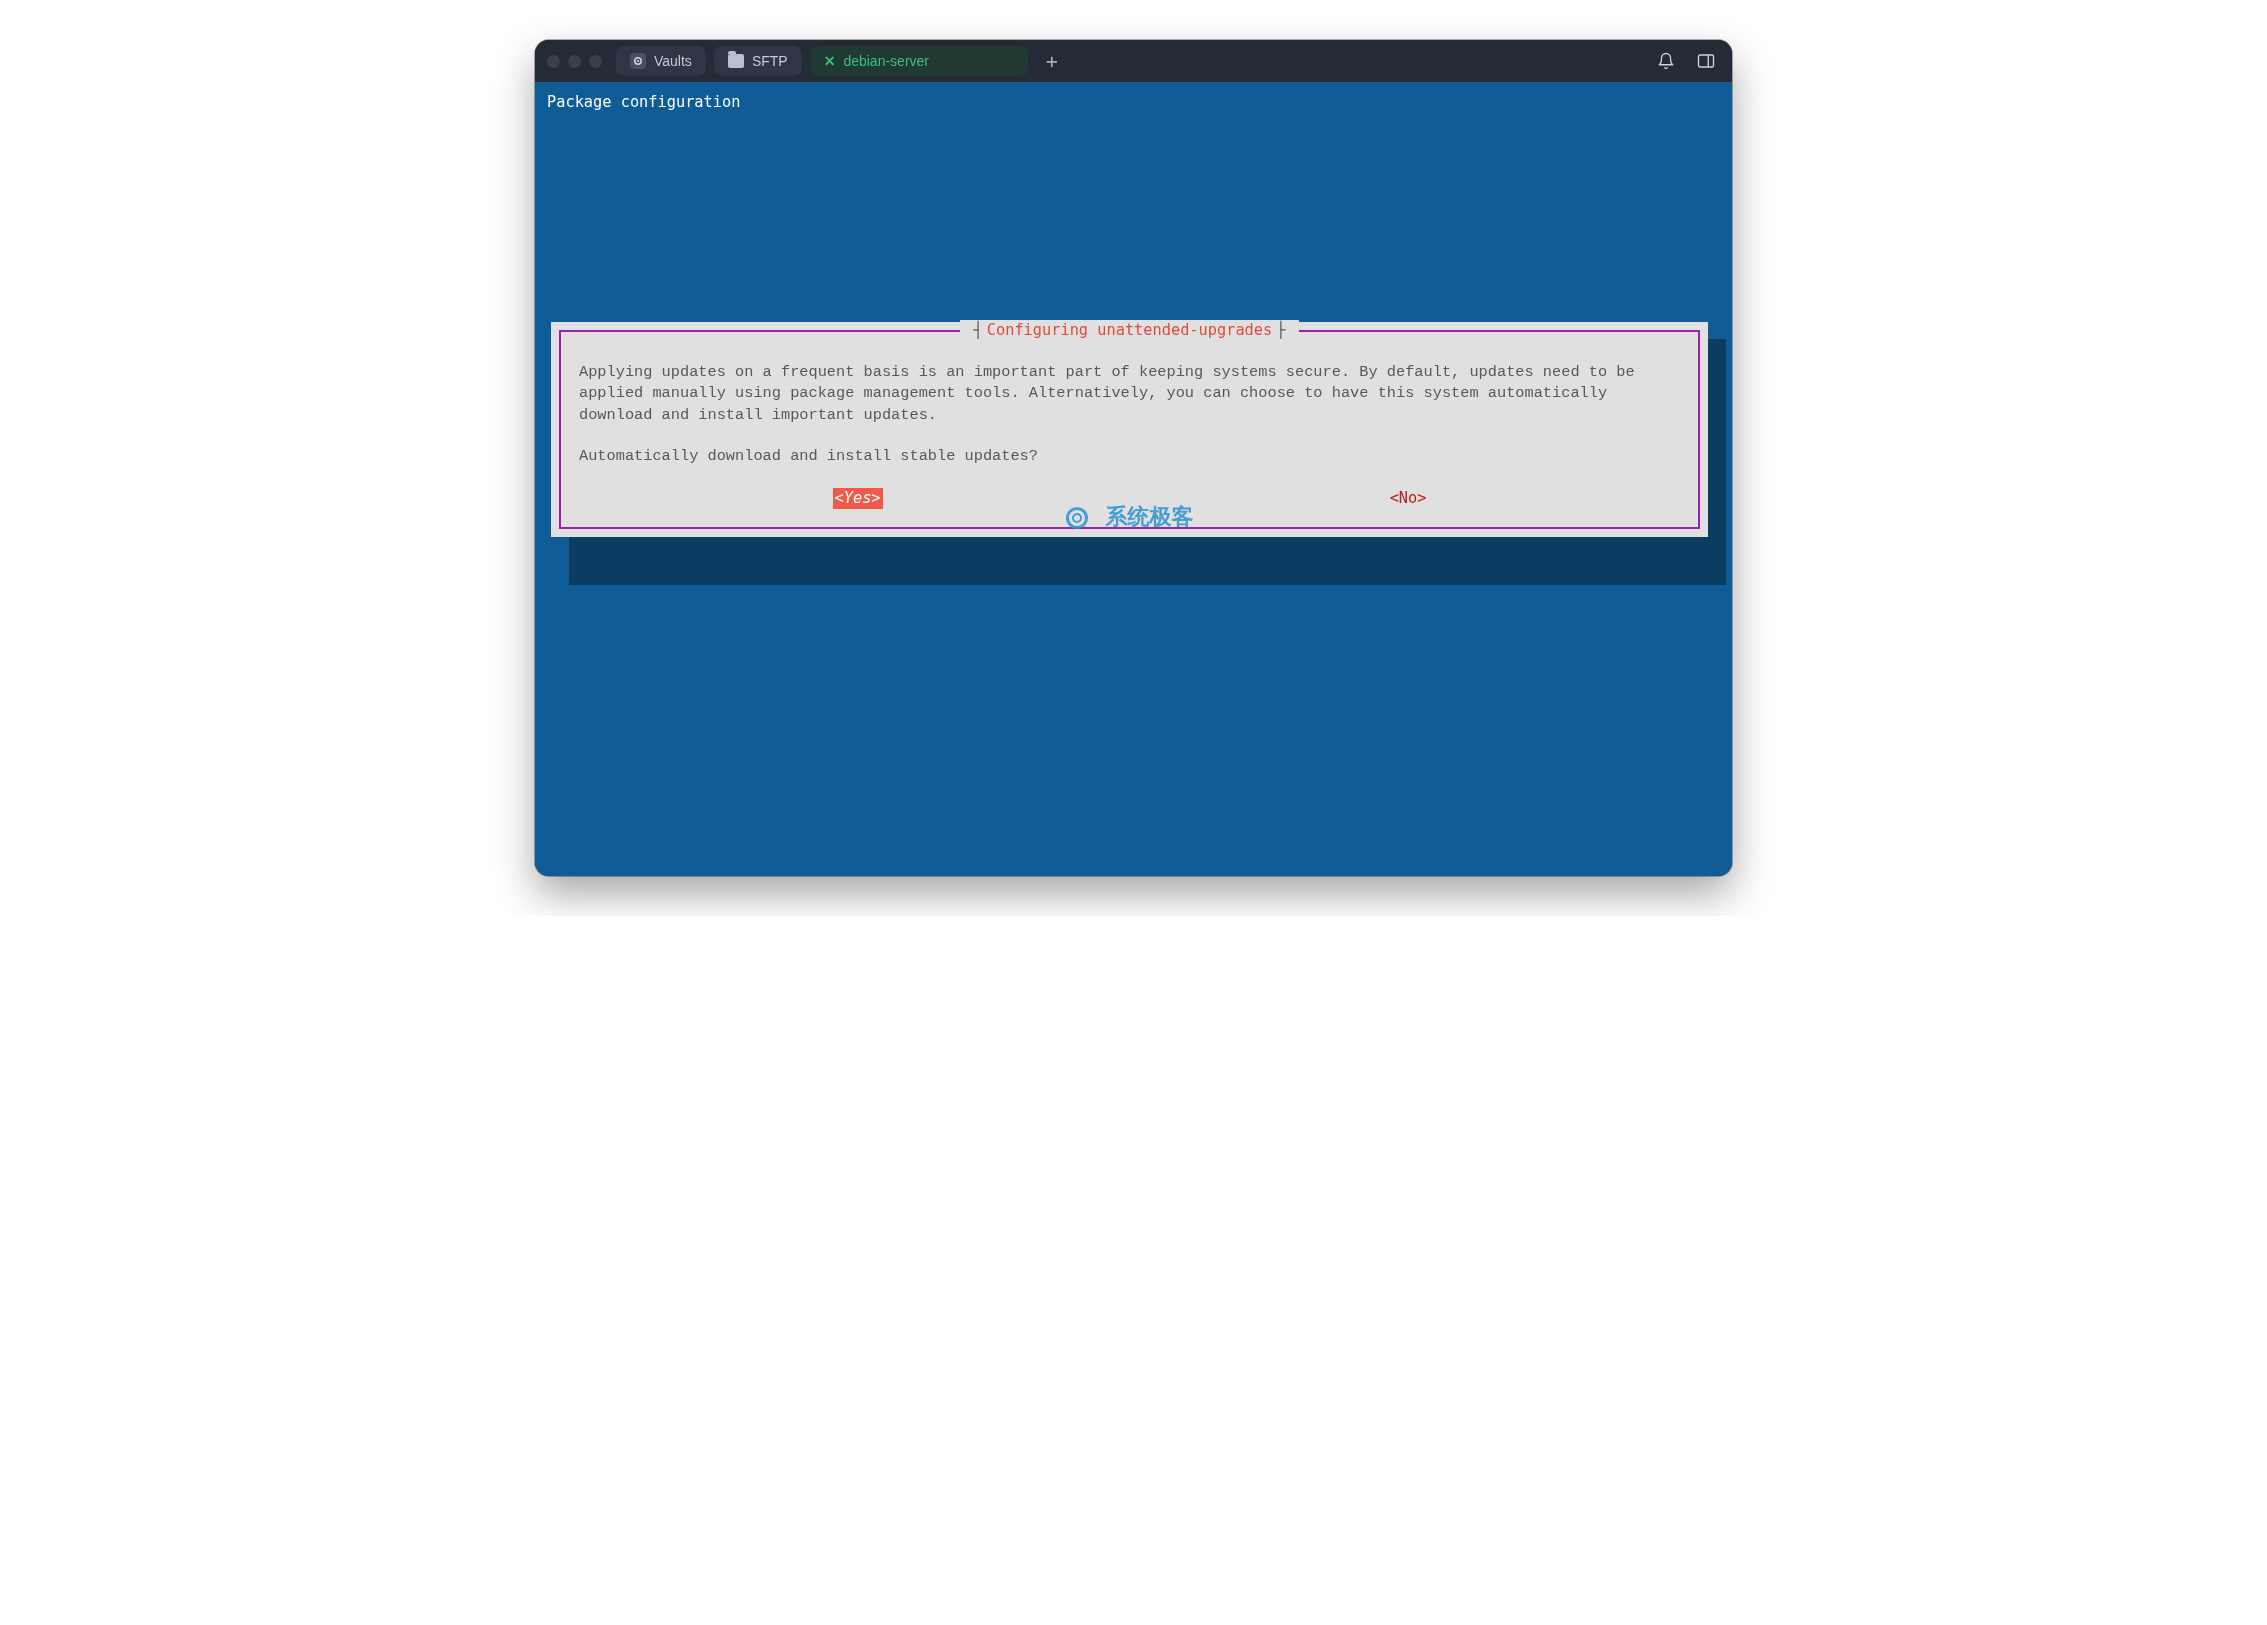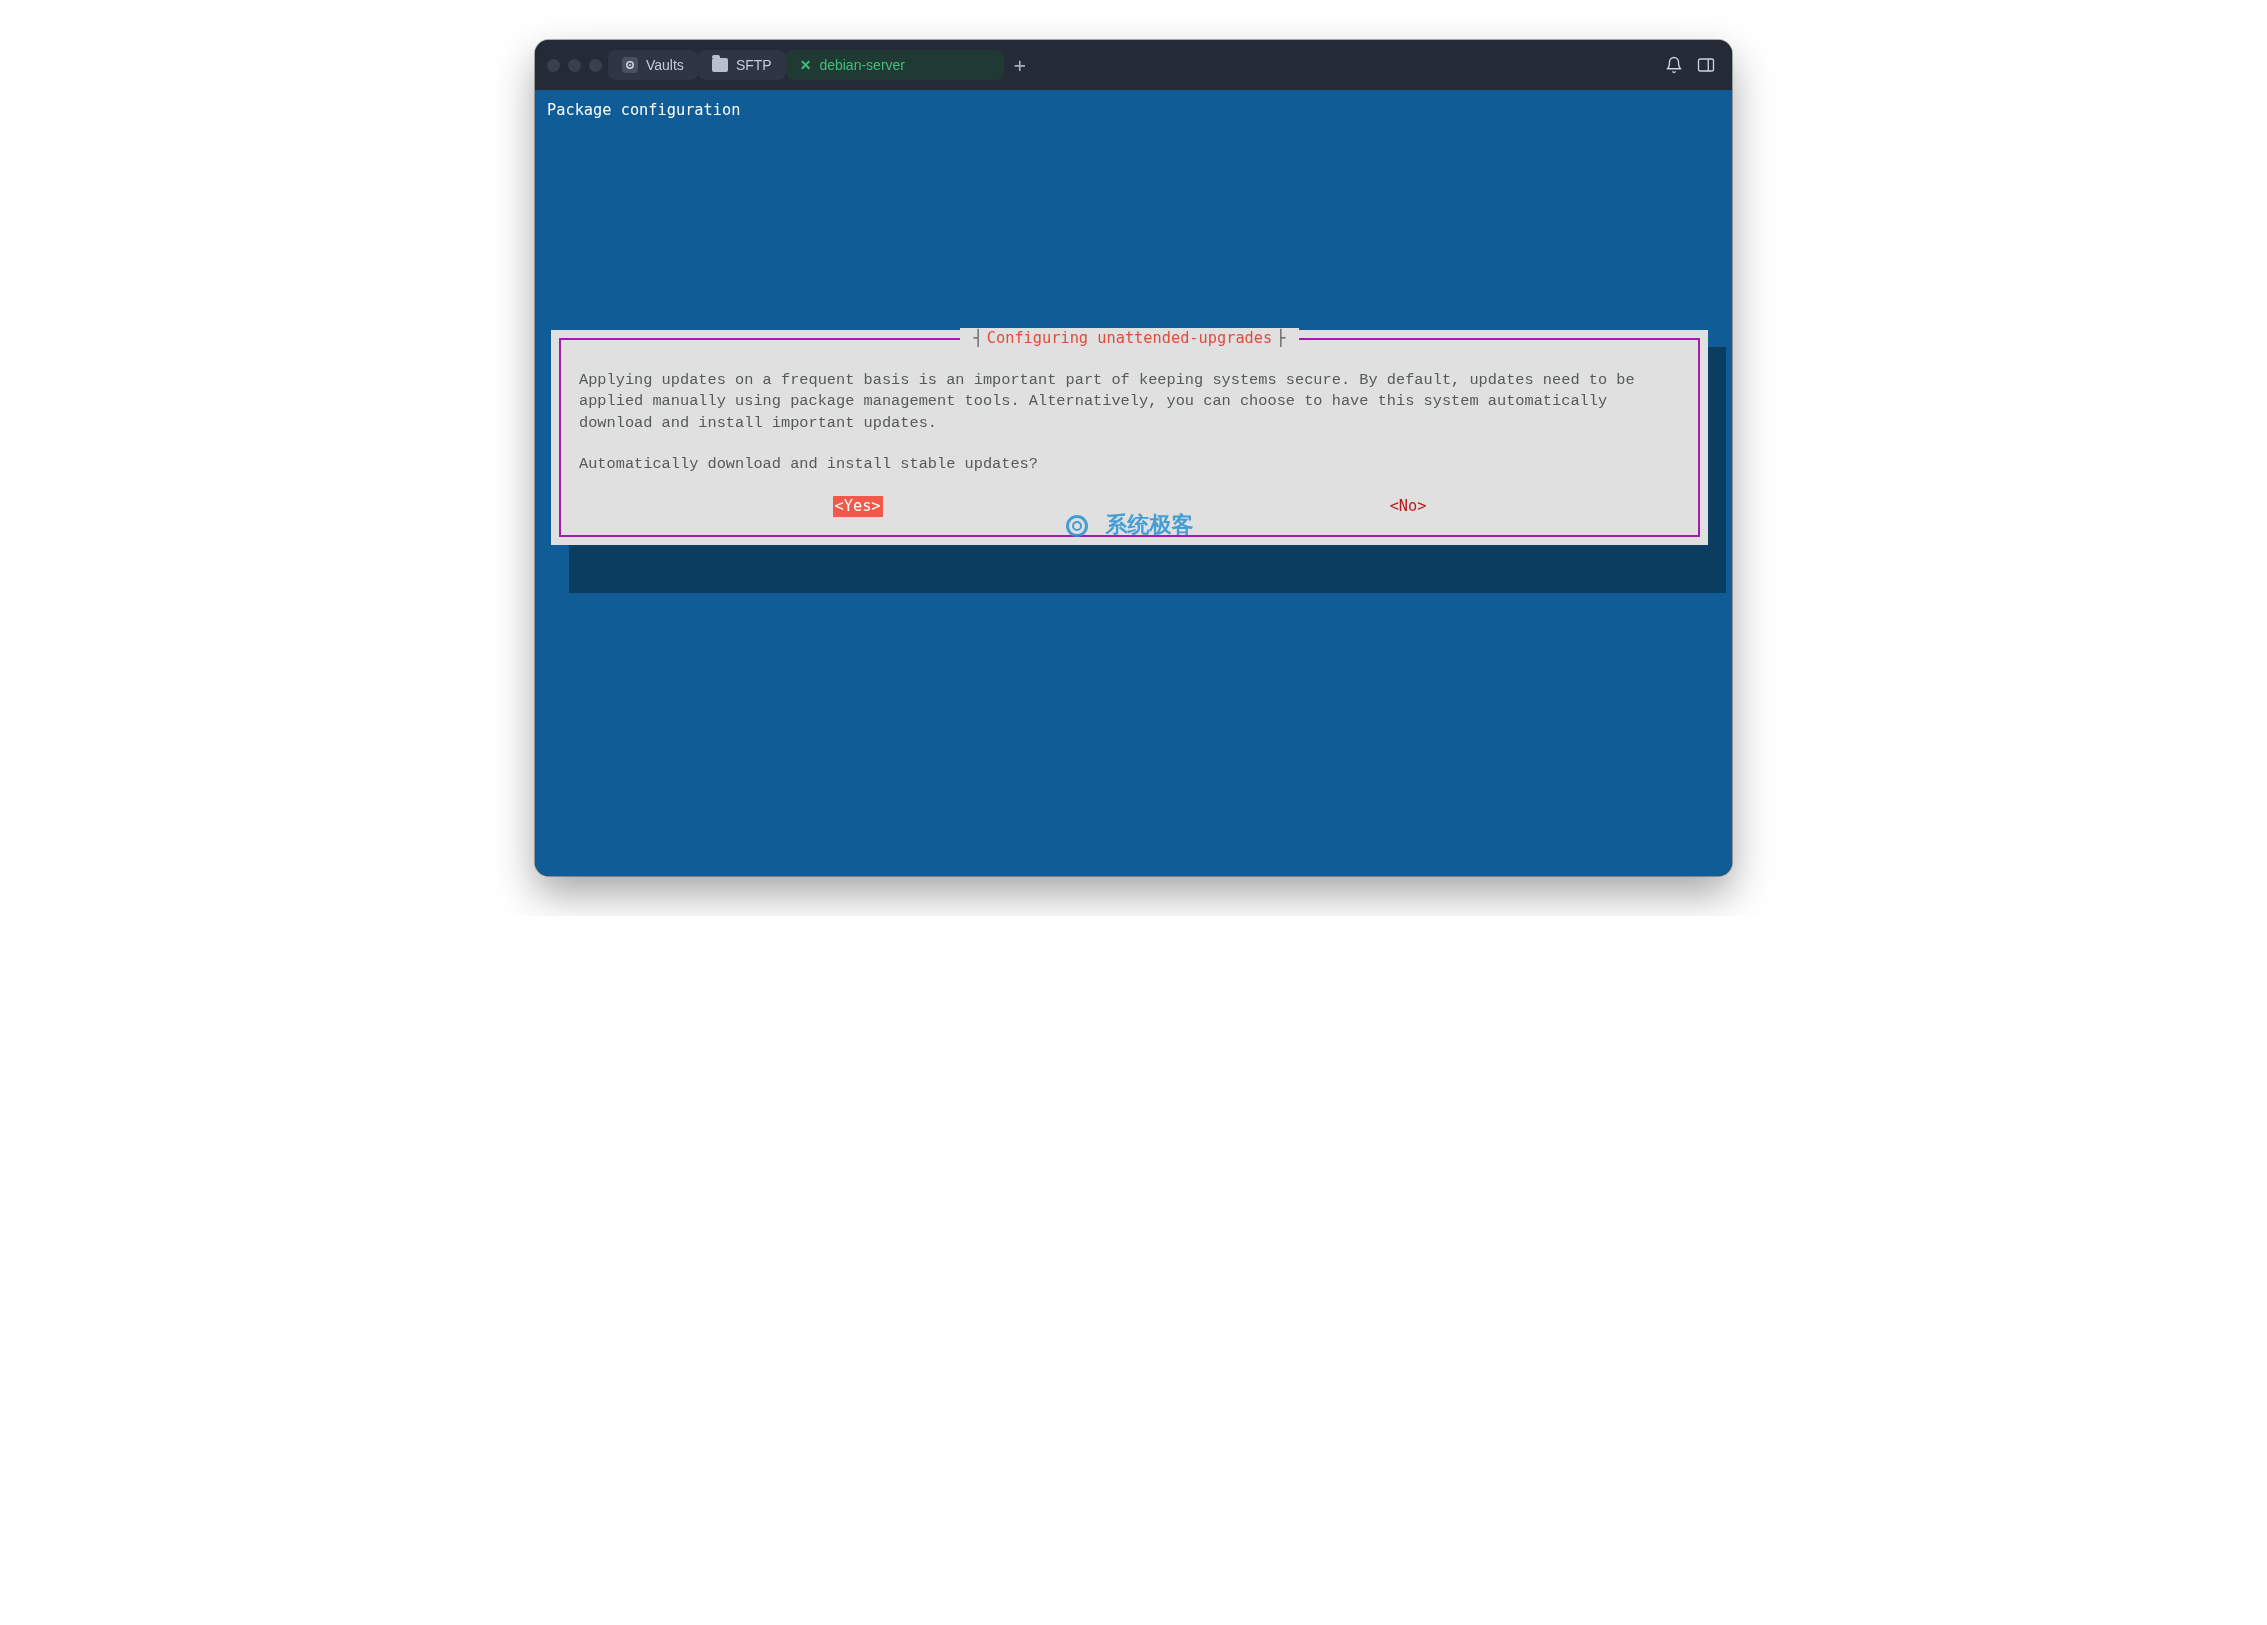--- a/index.html
+++ b/index.html
@@ -28,11 +28,12 @@
   }
   
   .titlebar {
-    height: 50px;
+    height: 42px;
     background: #252a37;
     display: flex;
     align-items: center;
     padding: 0 12px;
+    gap: 8px;
     flex: 0 0 auto;
   }
   .traffic {

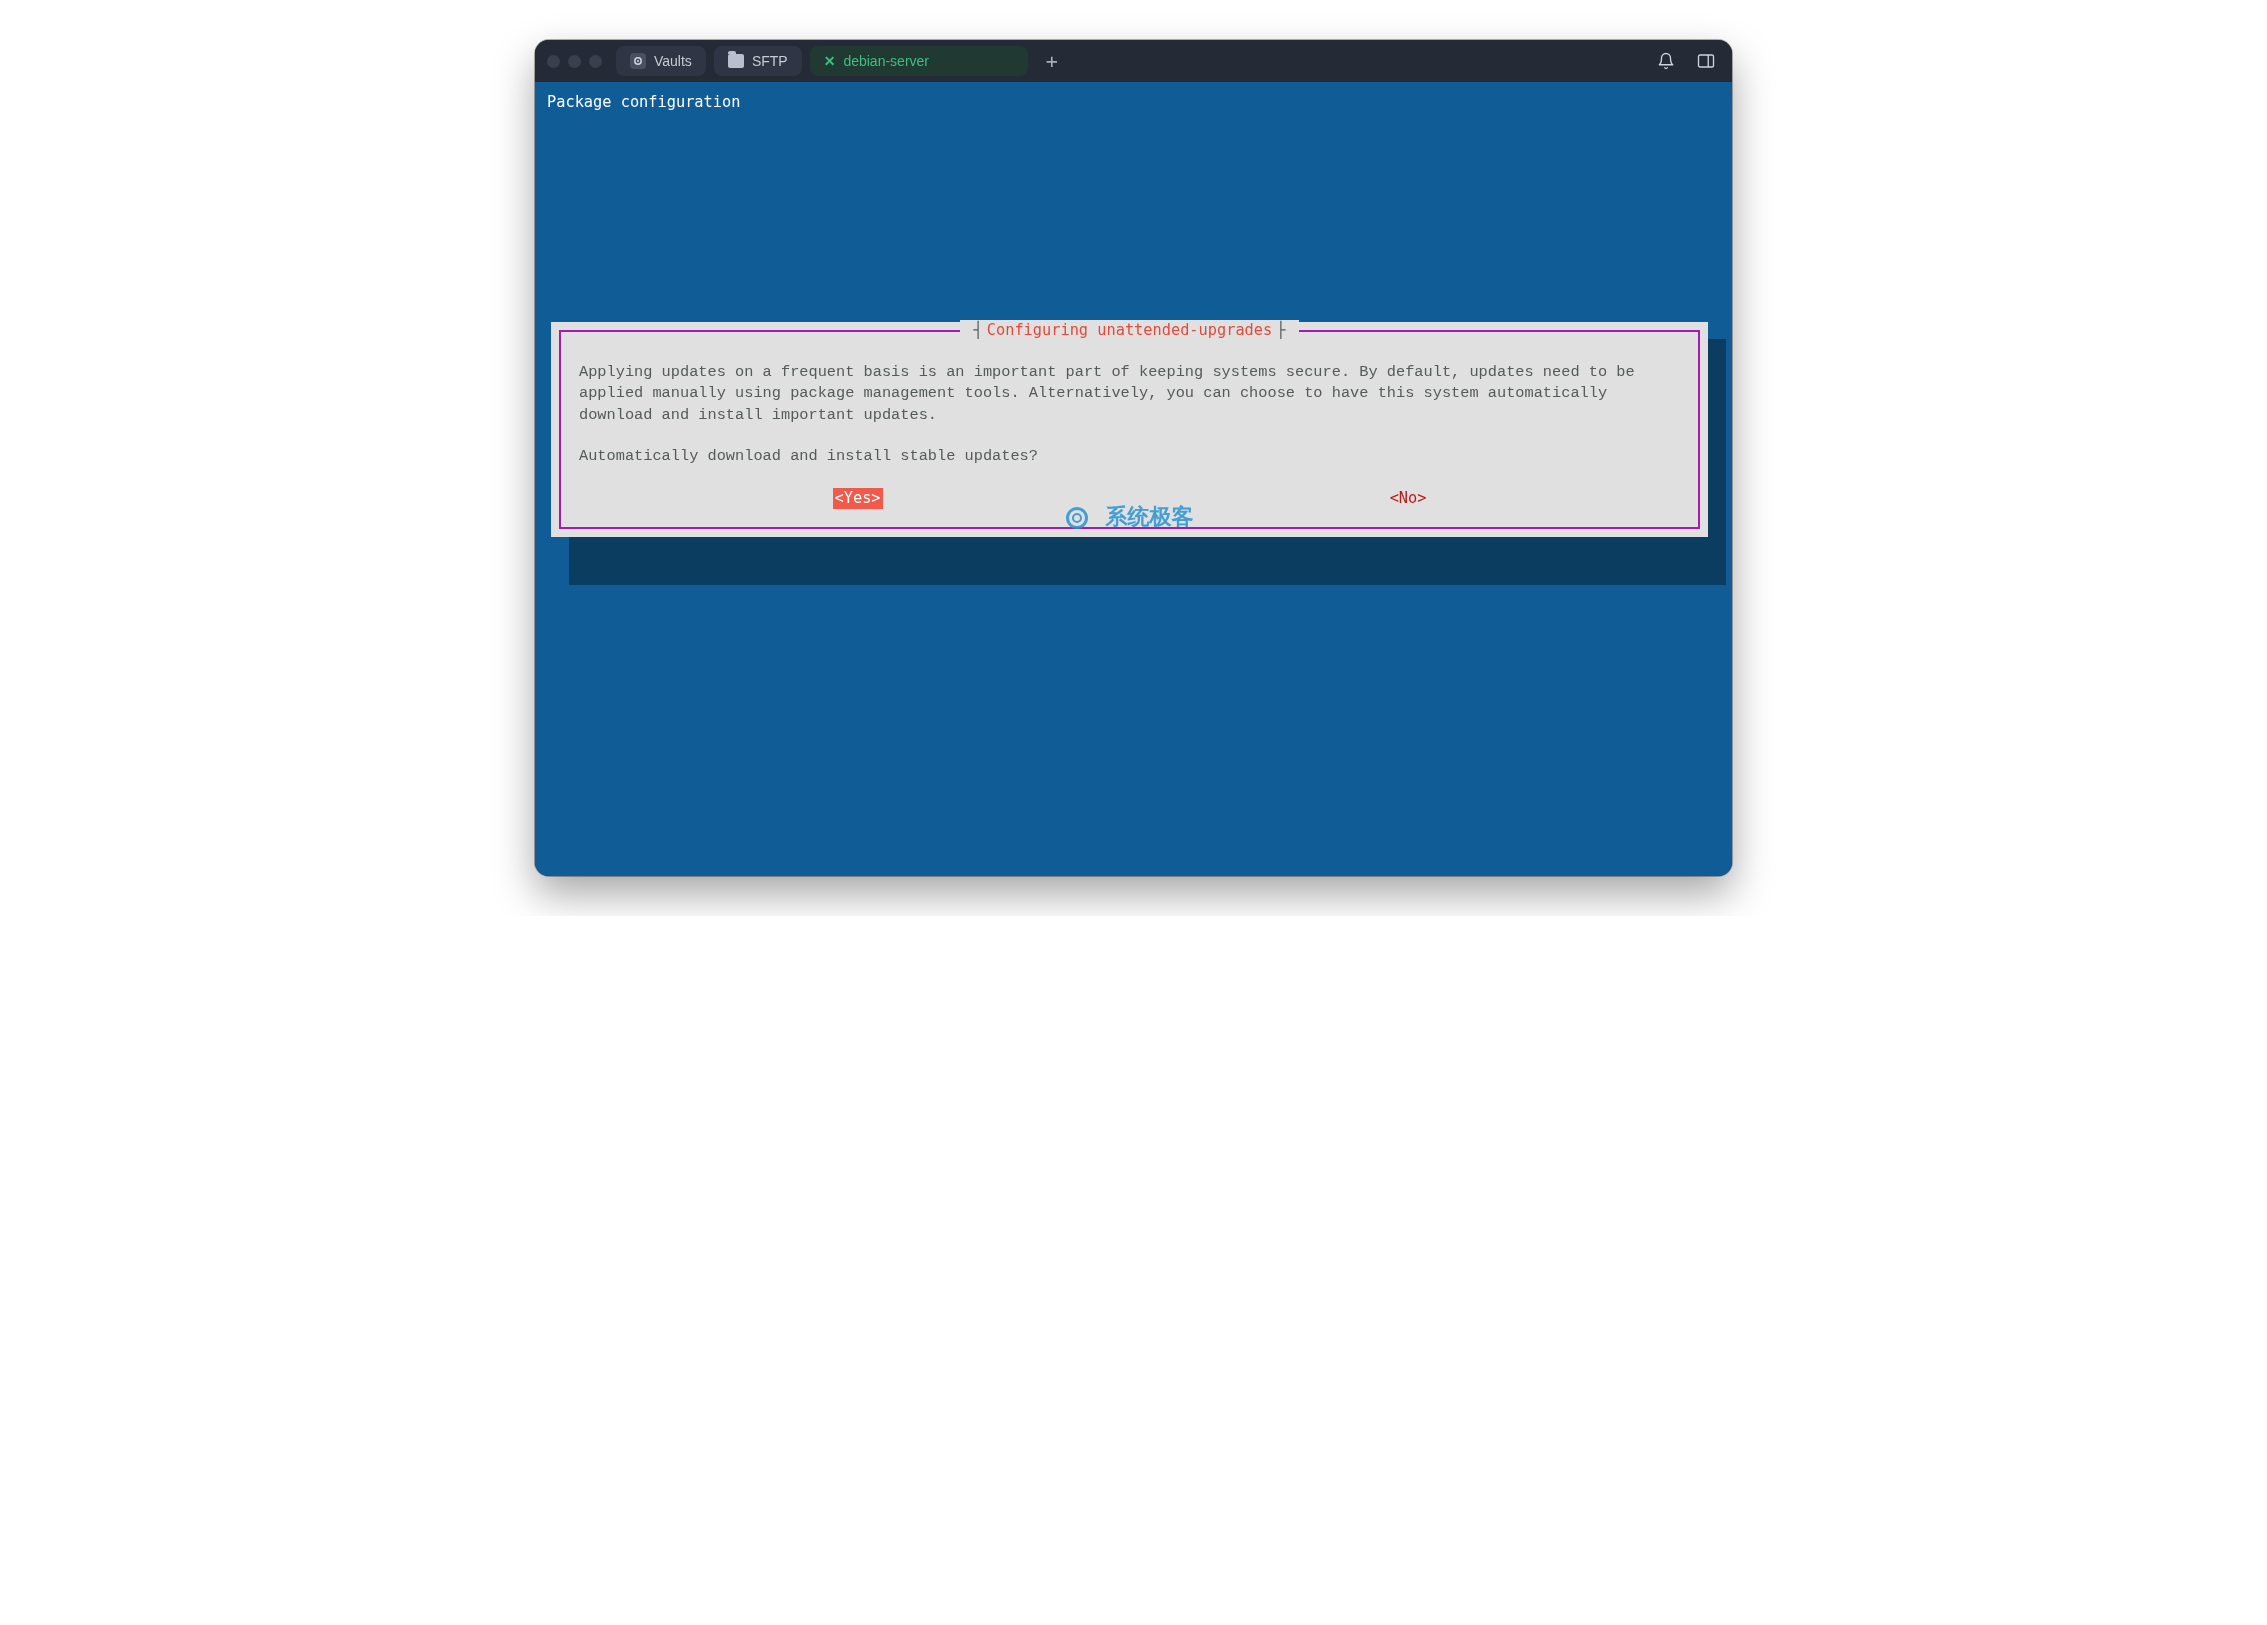--- a/index.html
+++ b/index.html
@@ -188,6 +188,7 @@
     background:#f15a4a;
     color:#fff;
     padding:0 2px;
+    font-style:italic;
   }
 
   

